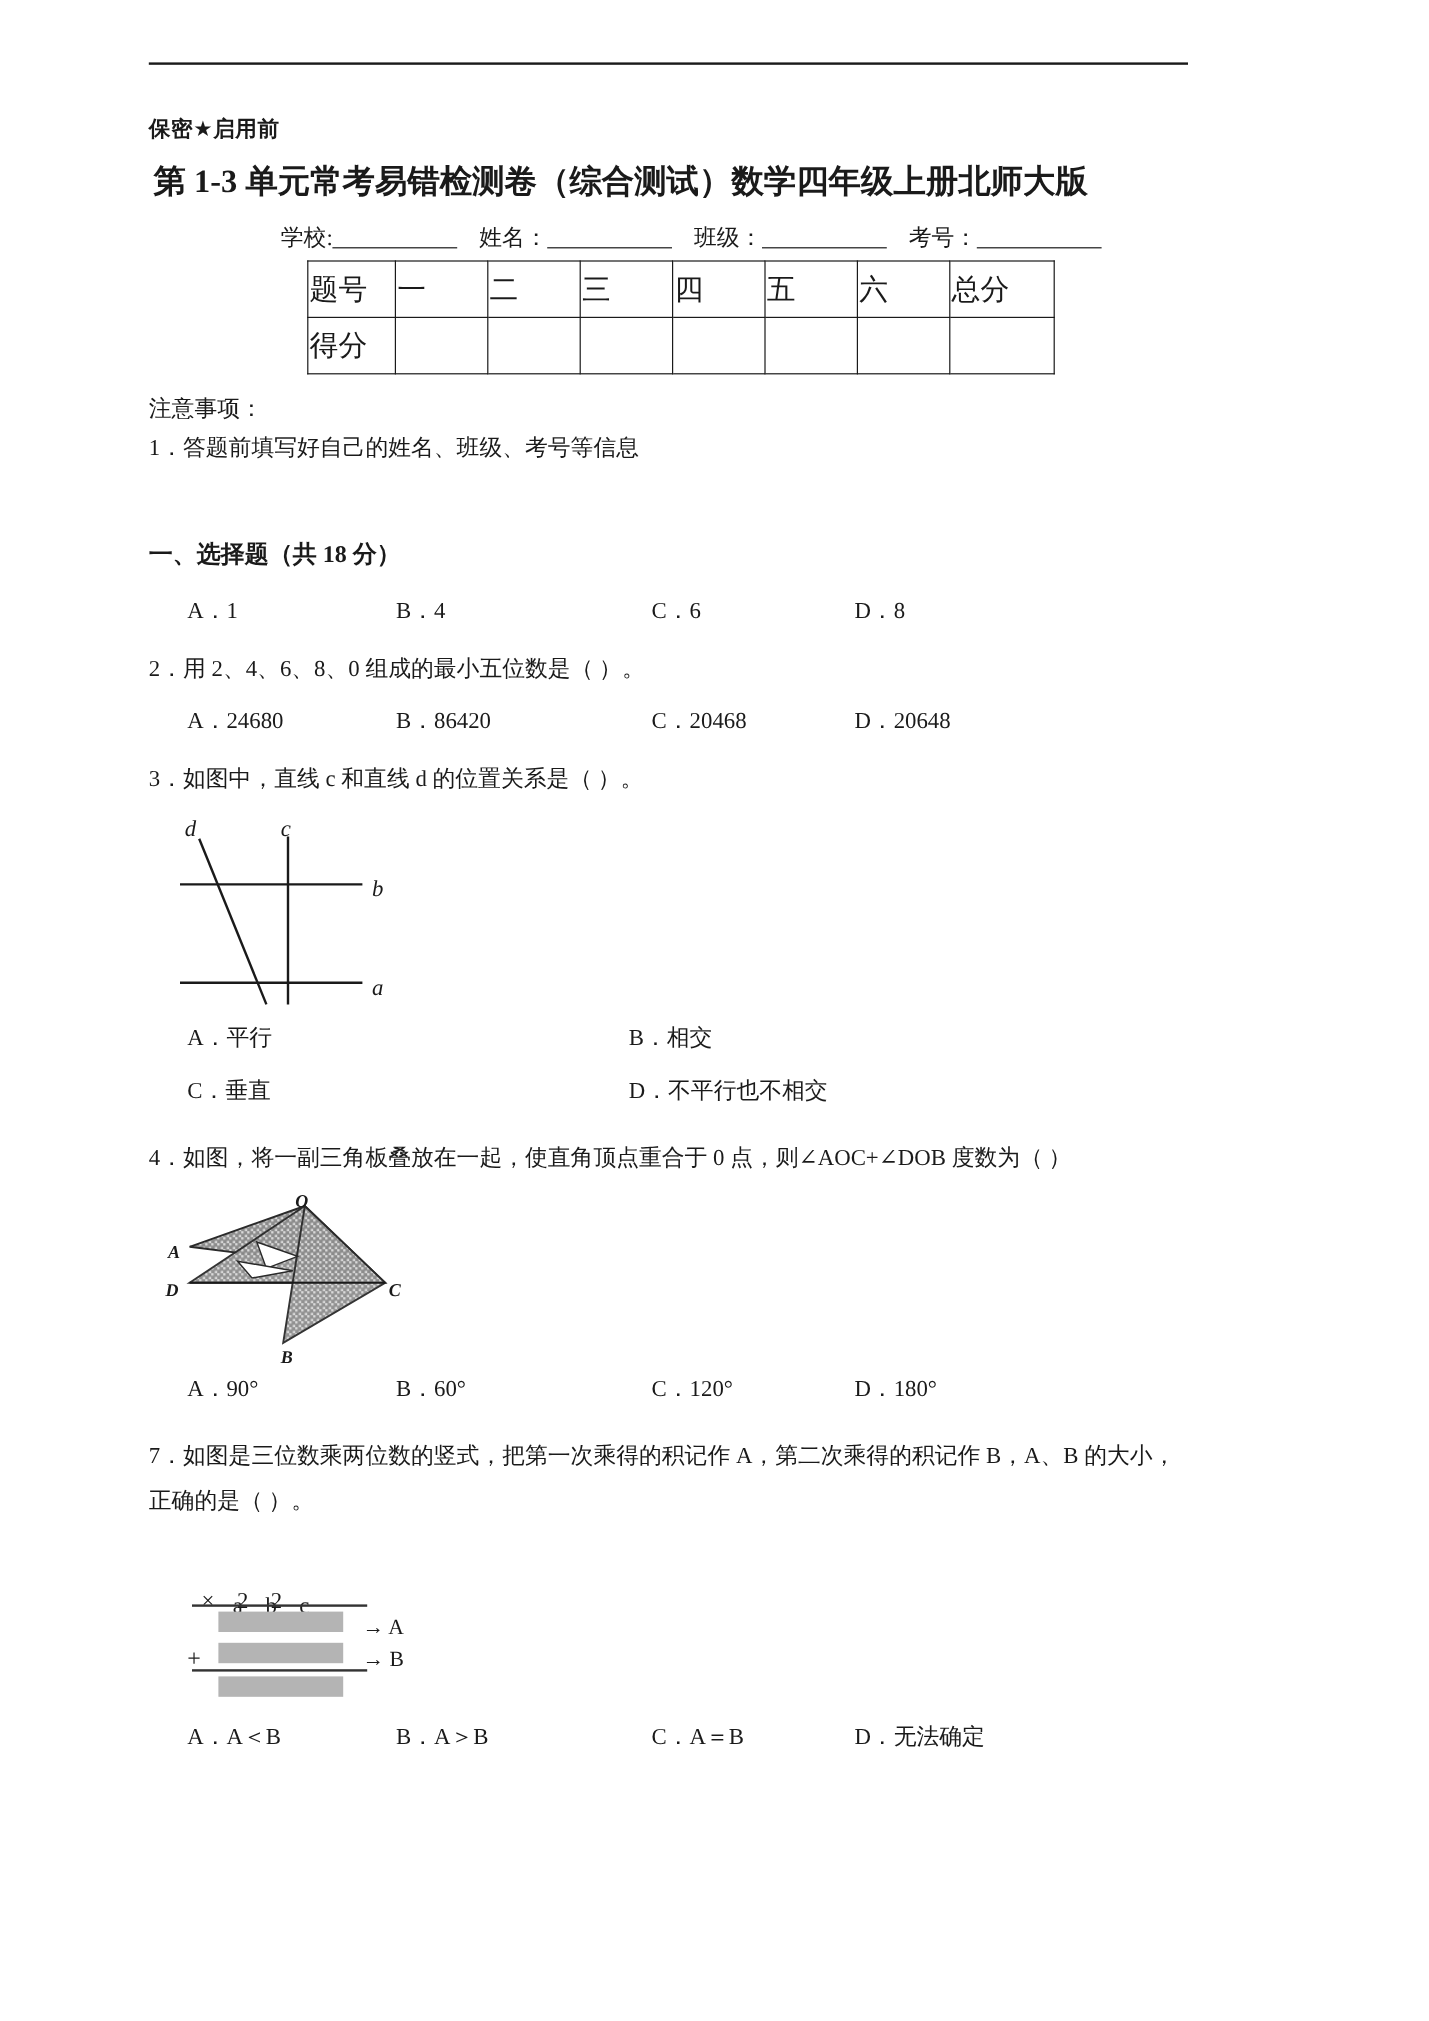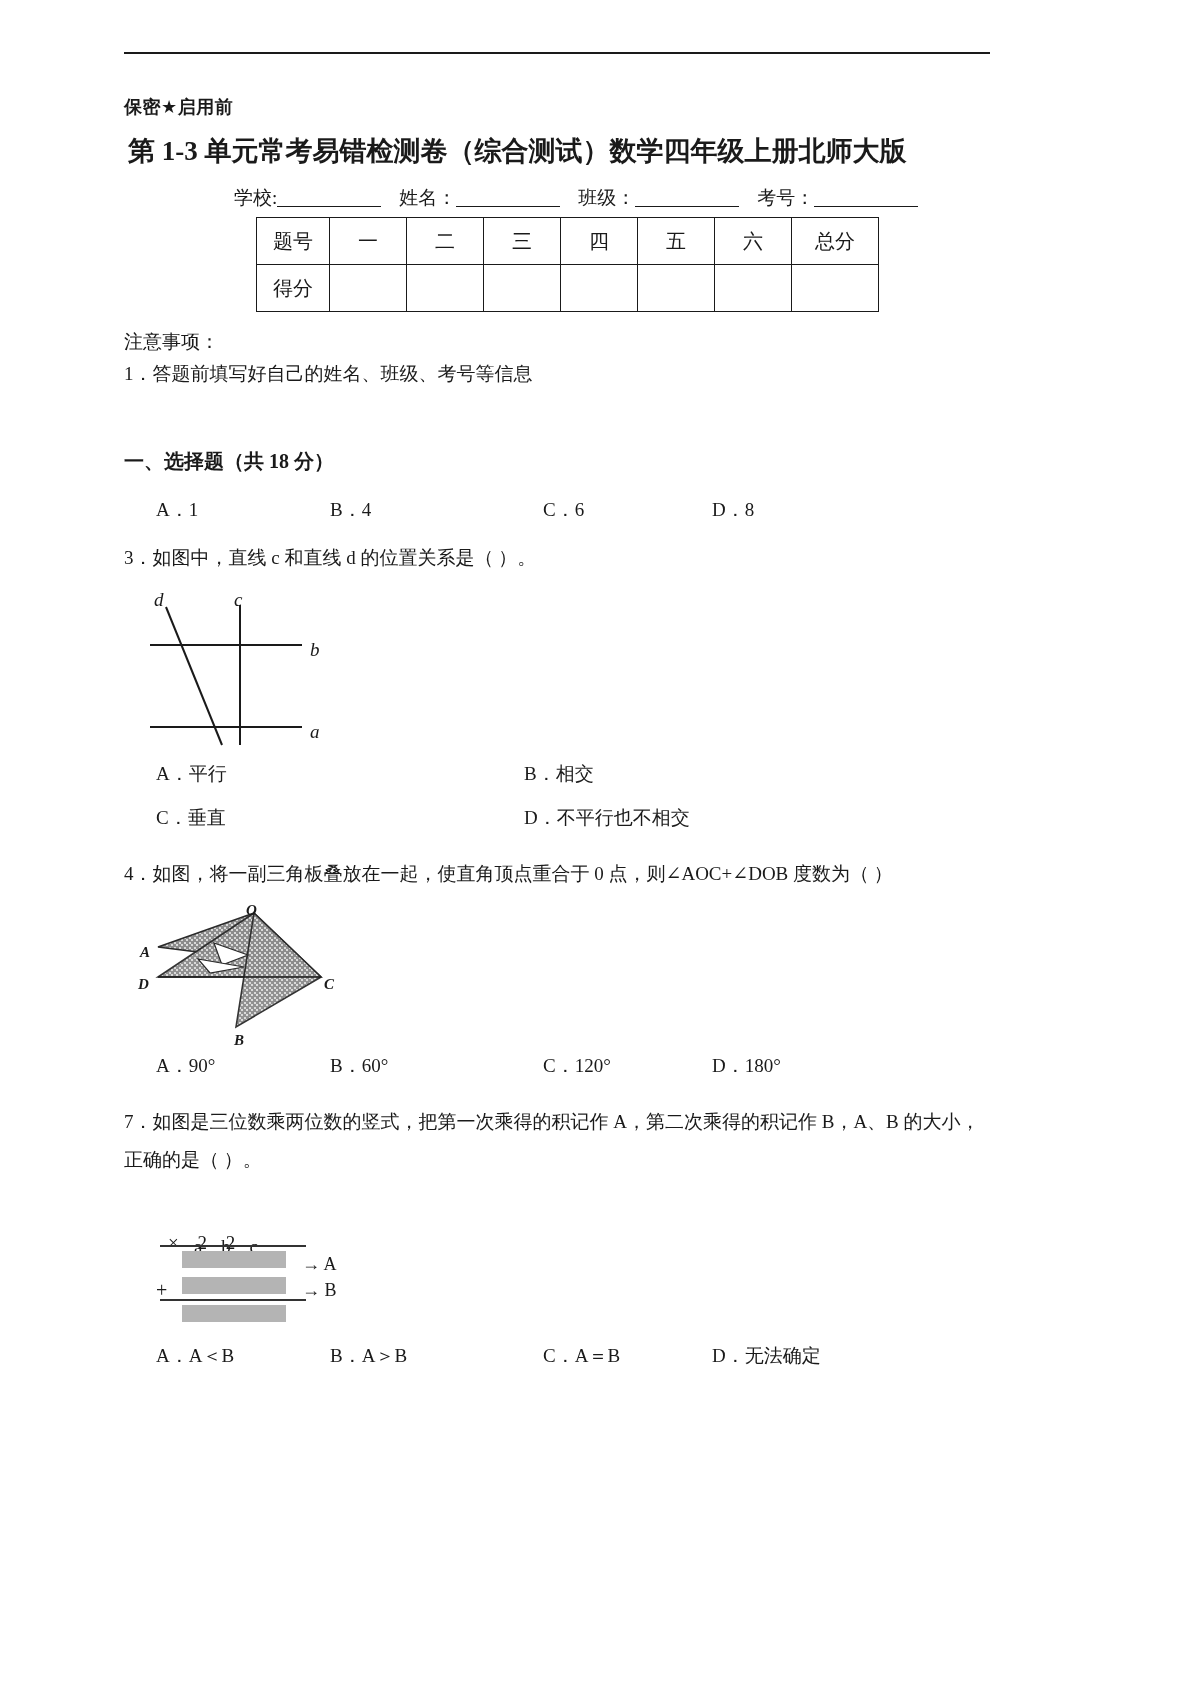--- a/index.html
+++ b/index.html
@@ -76,9 +76,9 @@
     border: 1.2px solid #1a1a1a;
     width: 74px;
     height: 44px;
-    text-align: center;
+    text-align: left;
     vertical-align: middle;
-    font-size: 20px;
+    font-size: 24px;
   }
   table.score-table td.lead {
     width: 70px;

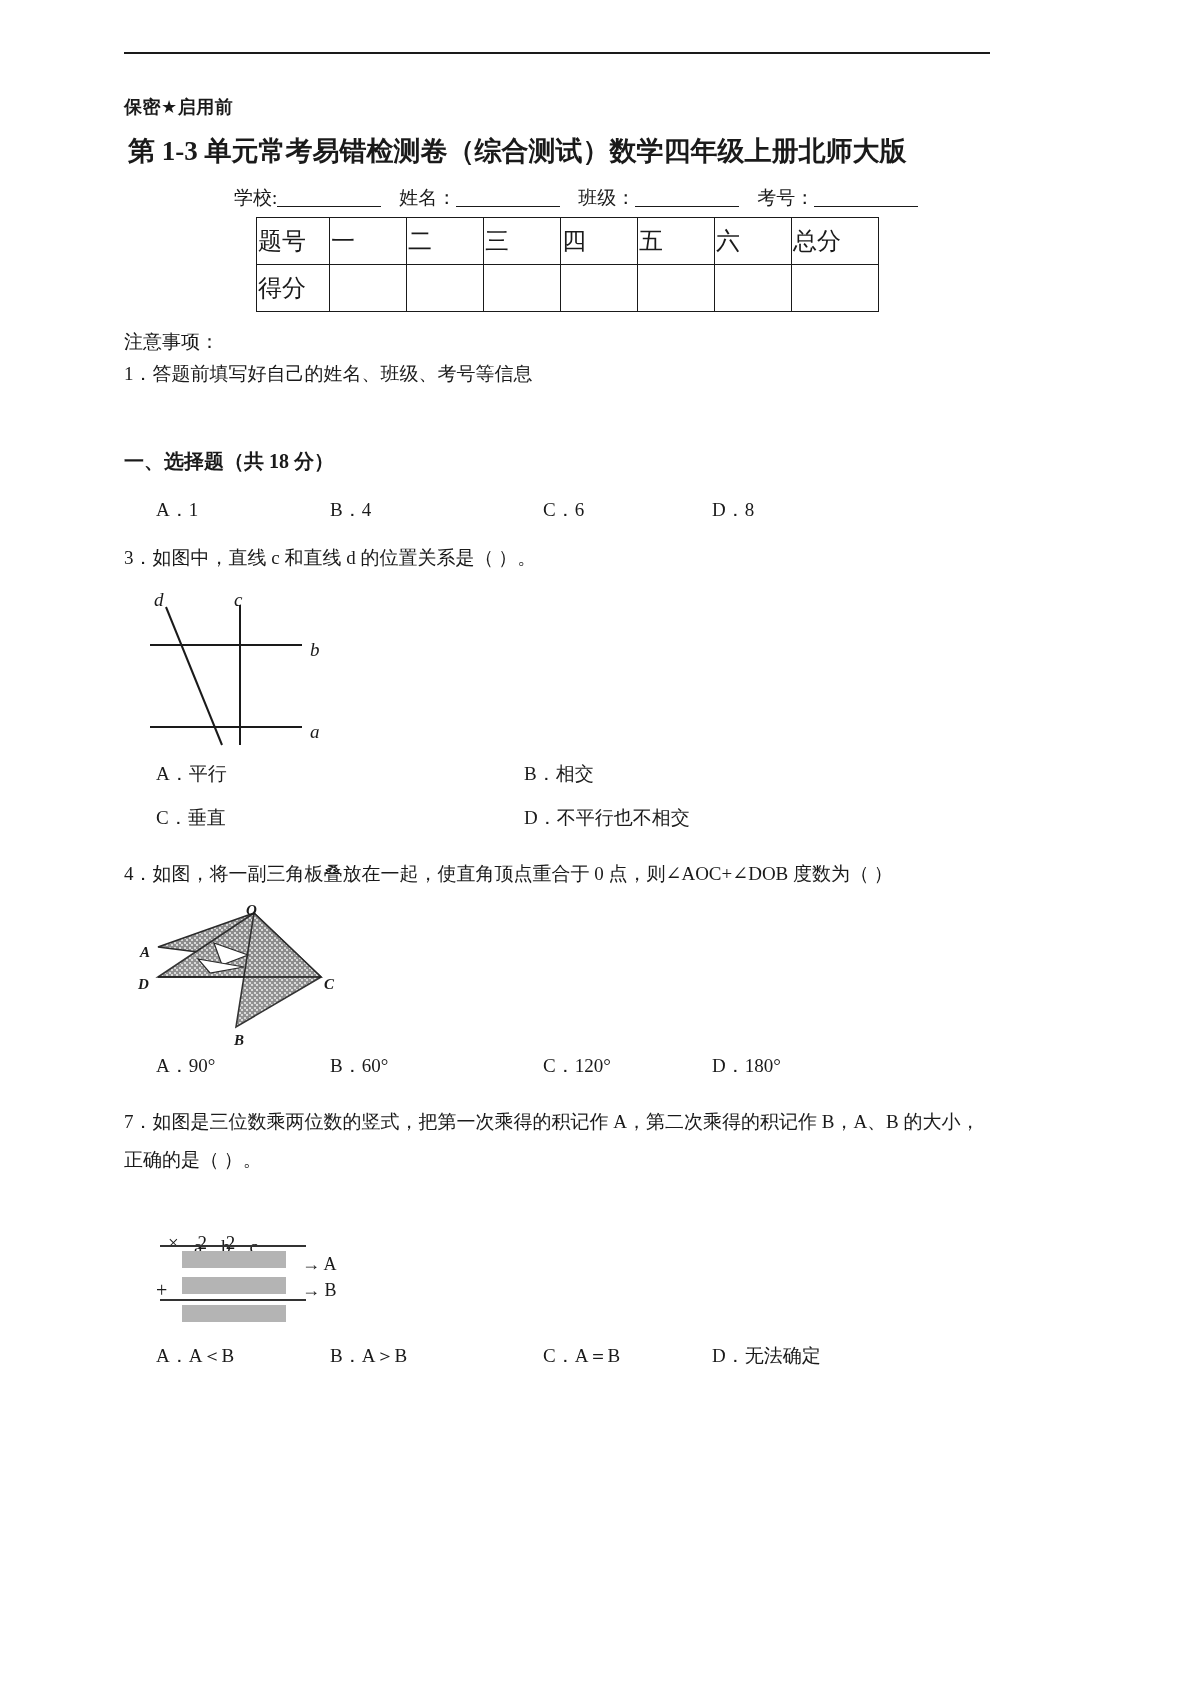--- a/index.html
+++ b/index.html
@@ -238,6 +238,15 @@
       </div>
     </div>
 
+    <div class="q">
+      <p class="q-stem">2．用 2、4、6、8、0 组成的最小五位数是（    ）。</p>
+      <div class="opts cols4">
+        <span class="opt o0">A．24680</span>
+        <span class="opt o1">B．86420</span>
+        <span class="opt o2">C．20468</span>
+        <span class="opt o3">D．20648</span>
+      </div>
+    </div>
 
     <div class="q">
       <p class="q-stem">3．如图中，直线 c 和直线 d 的位置关系是（    ）。</p>

